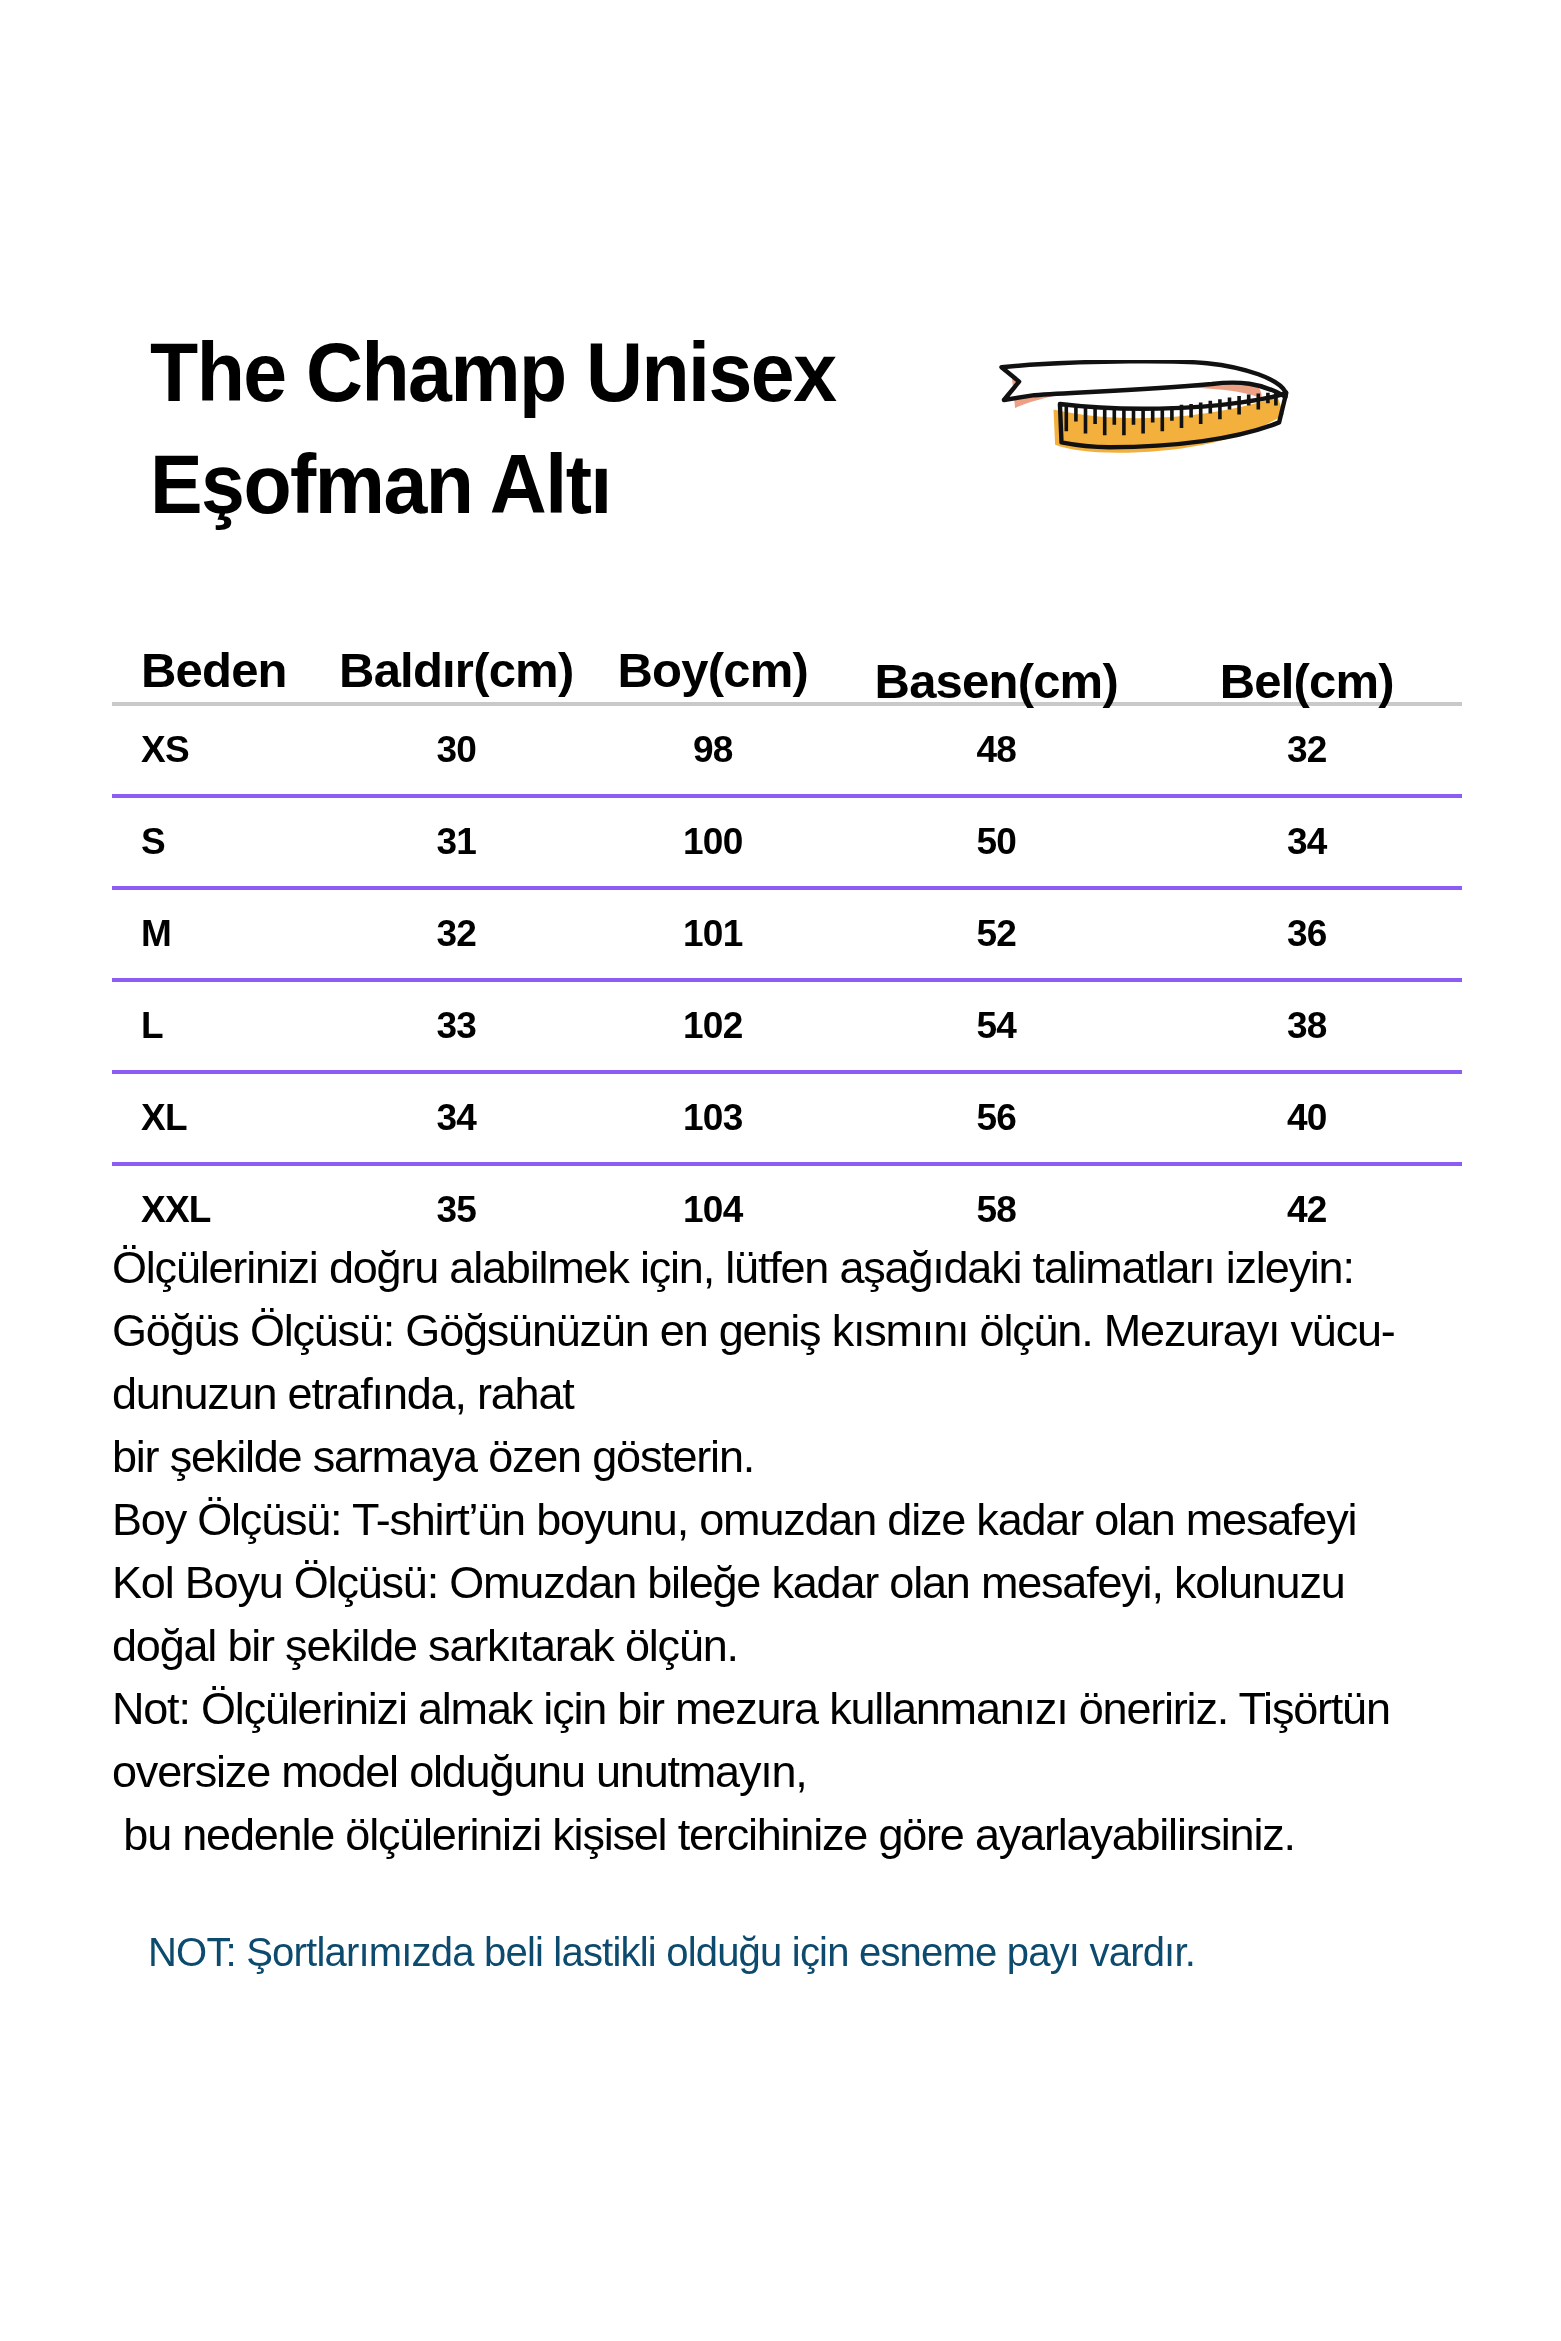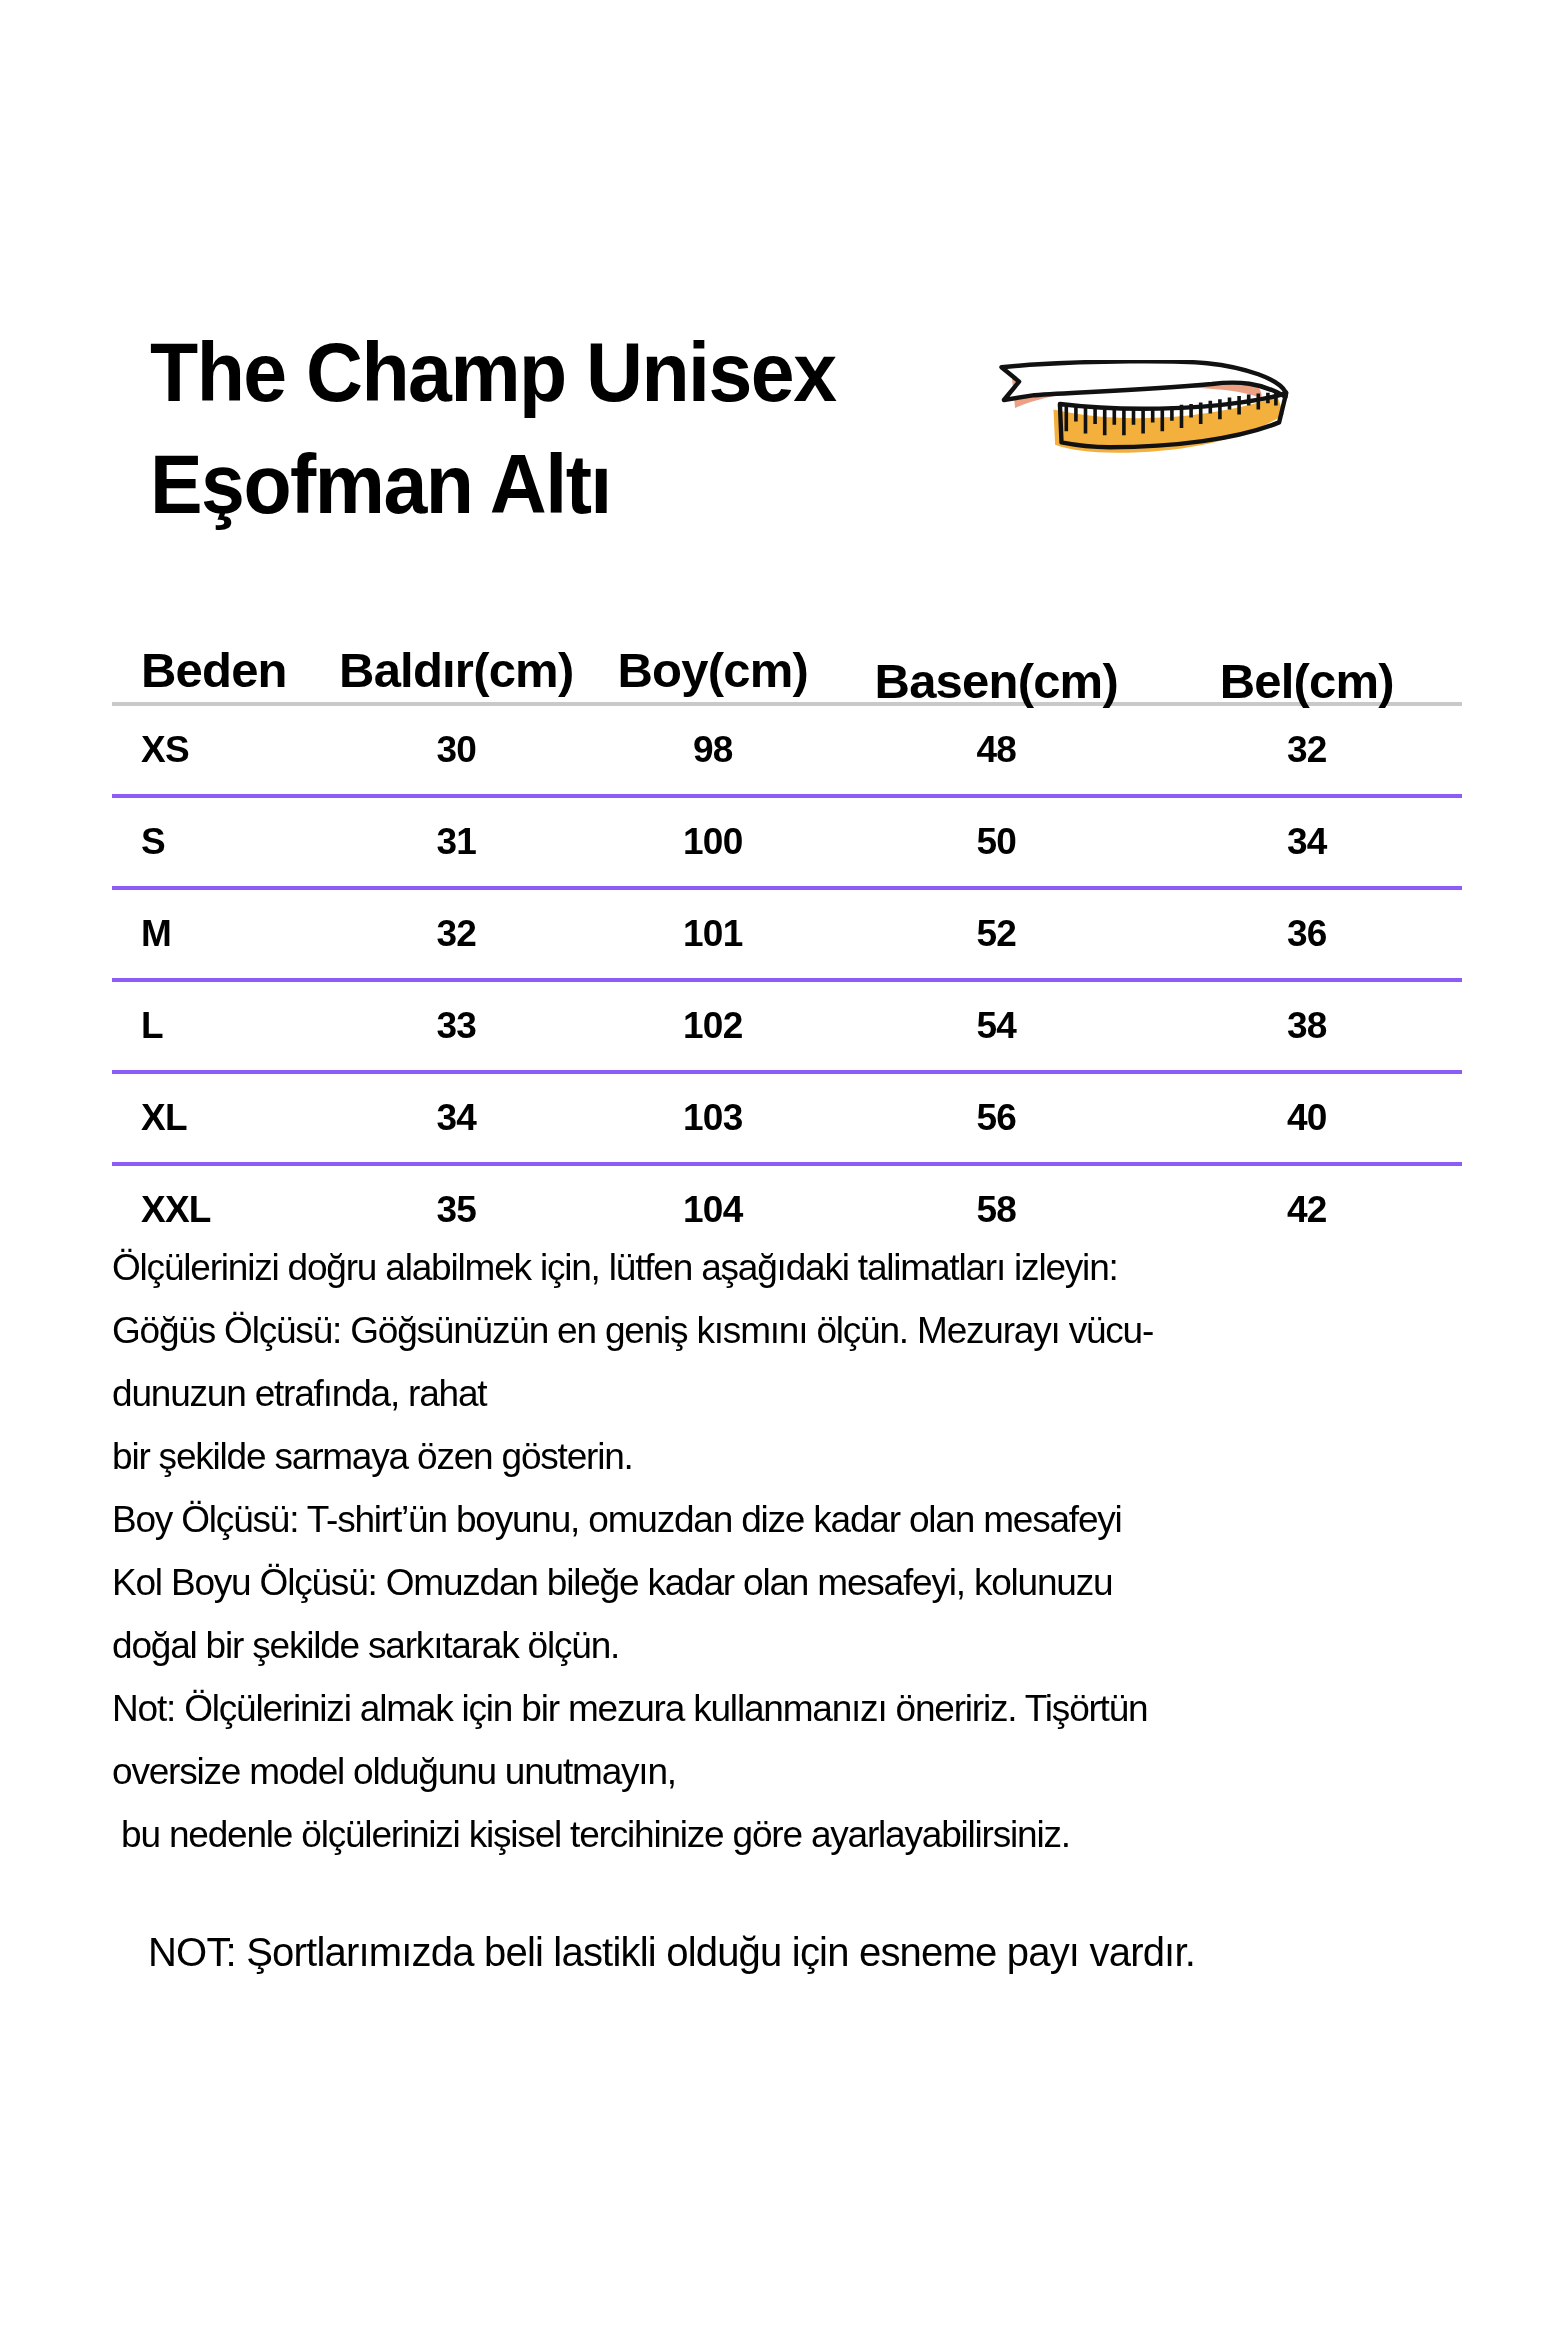--- a/index.html
+++ b/index.html
@@ -47,7 +47,7 @@
   
   .instructions{
     position:absolute;left:112px;top:1236px;width:1412px;
-    font-size:37px;line-height:63px;letter-spacing:-1.2px;
+    font-size:45px;line-height:63px;letter-spacing:-1.2px;
   }
   .instructions div{white-space:pre;}
 

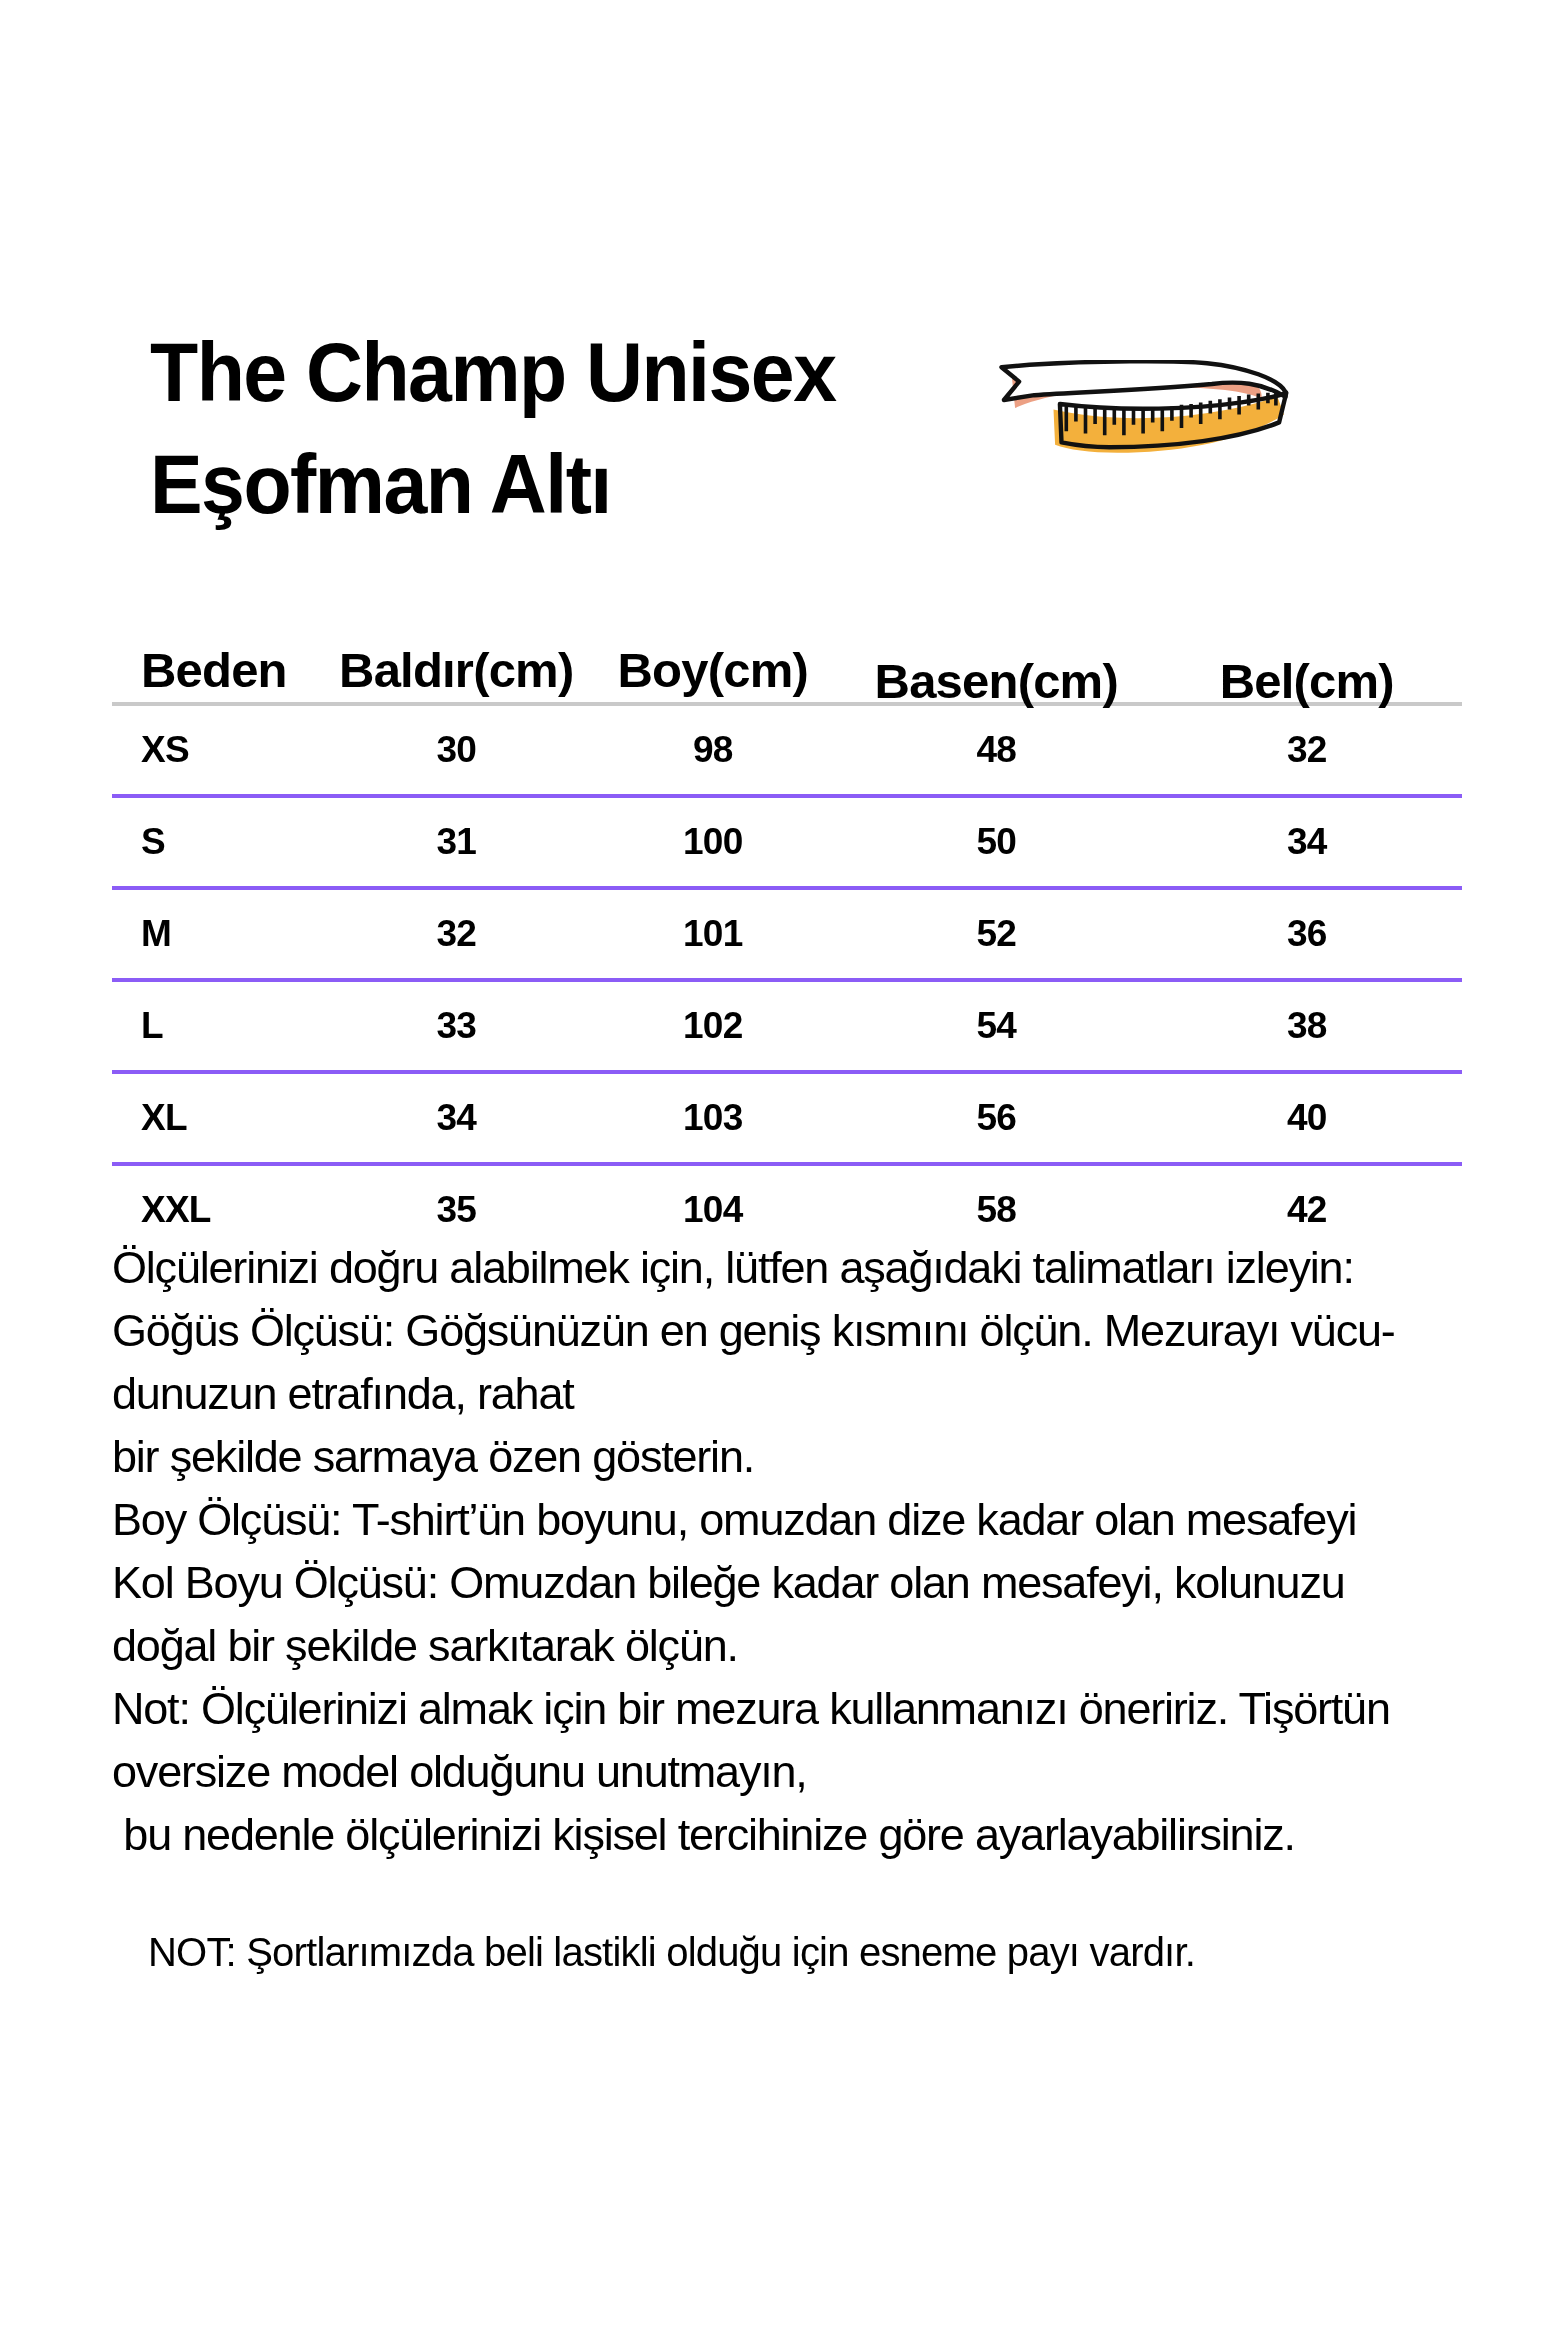--- a/index.html
+++ b/index.html
@@ -155,7 +155,7 @@
     <div> bu nedenle ölçülerinizi kişisel tercihinize göre ayarlayabilirsiniz.</div>
   </div>
 
-<div class="stretch-note" style="color: #000000;">NOT: Şortlarımızda beli lastikli olduğu için esneme payı vardır.</div>
+<div class="stretch-note" style="color: #0c4a6e;">NOT: Şortlarımızda beli lastikli olduğu için esneme payı vardır.</div>
 
 
 </body></html>

